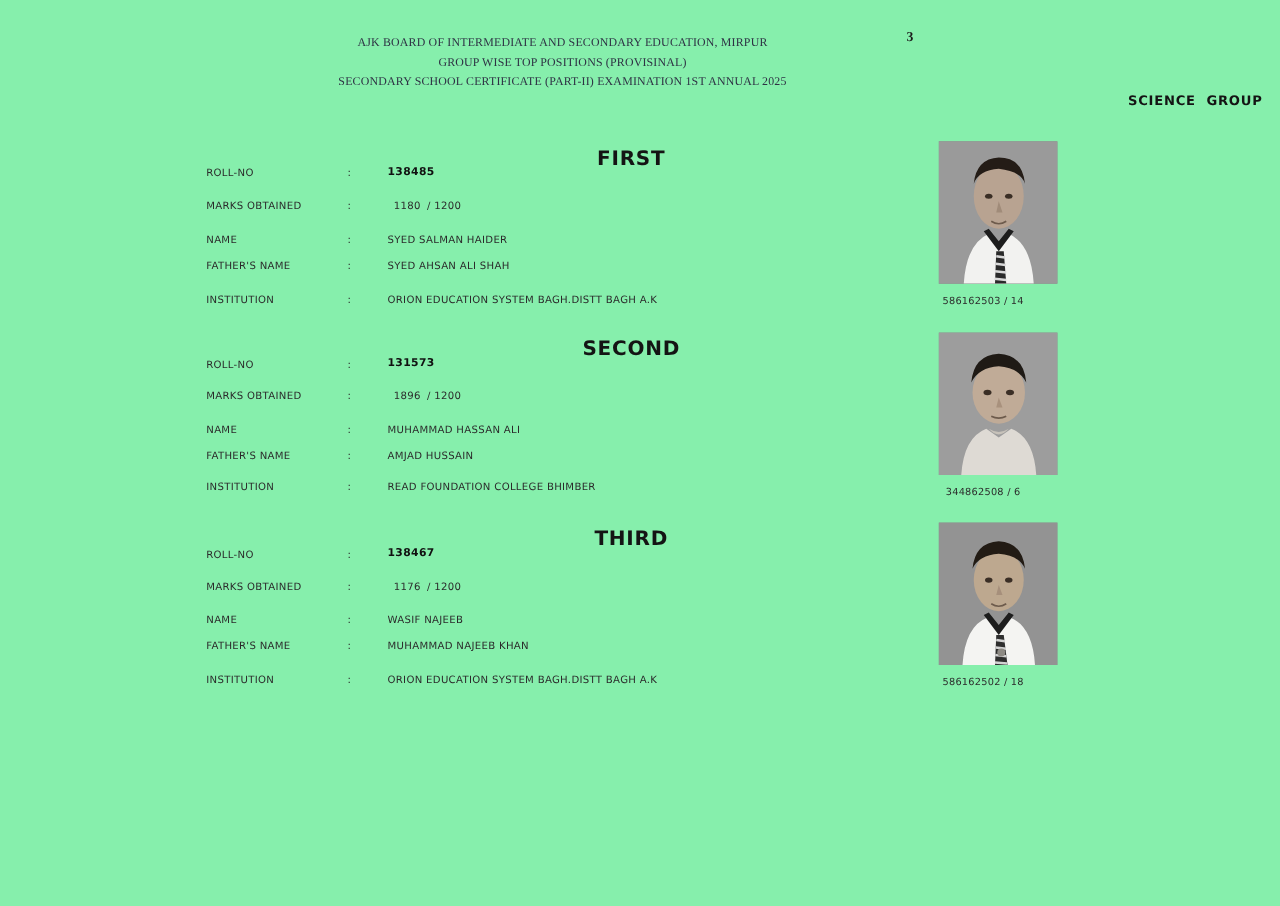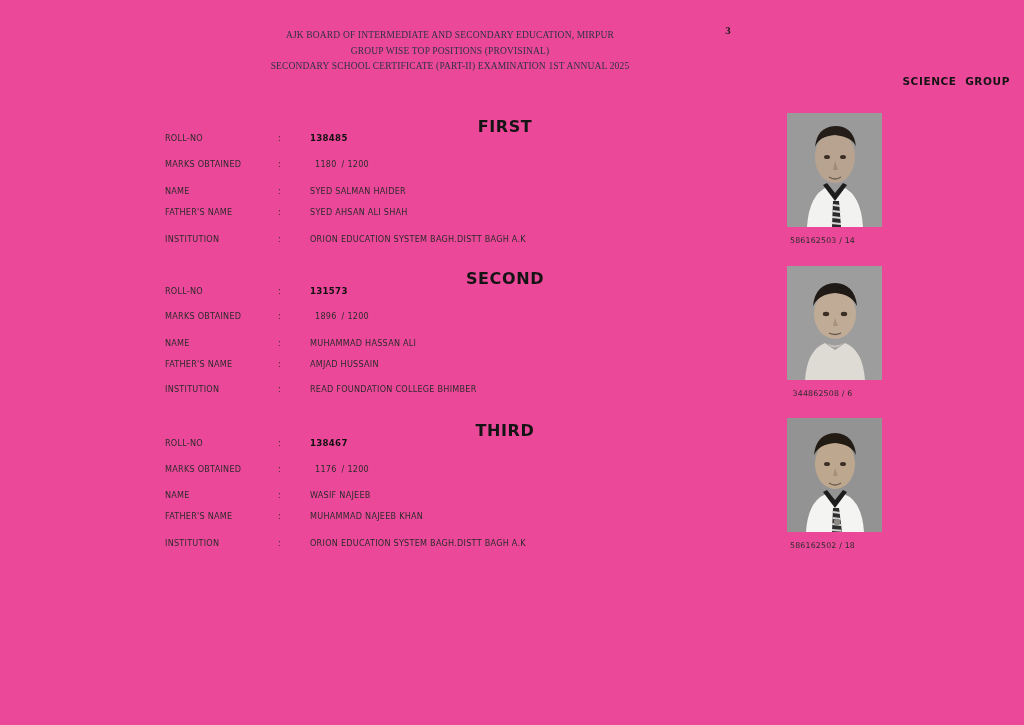--- a/index.html
+++ b/index.html
@@ -19,7 +19,7 @@
   .page {
     position: absolute;
     inset: 0;
-    background: #ec4899;
+    background: #86efac;
   }
 
   

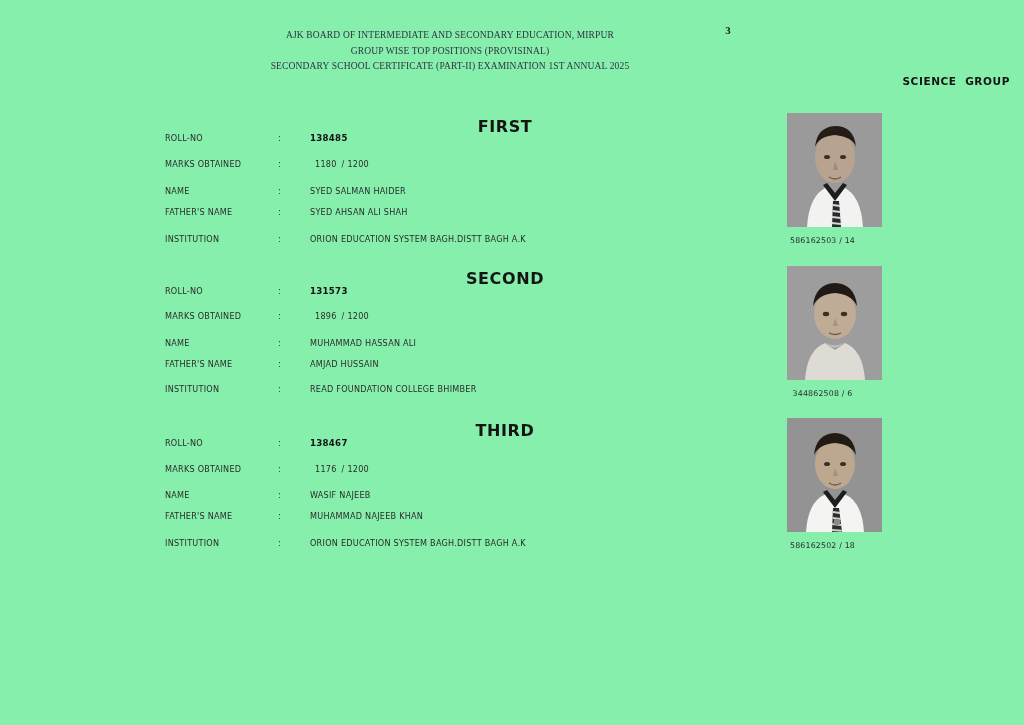--- a/index.html
+++ b/index.html
@@ -127,7 +127,7 @@
   
   .photo-wrap {
     position: absolute;
-    left: 758px;
+    left: 722px;
     width: 71px;
     padding-left: 29px;
   }

